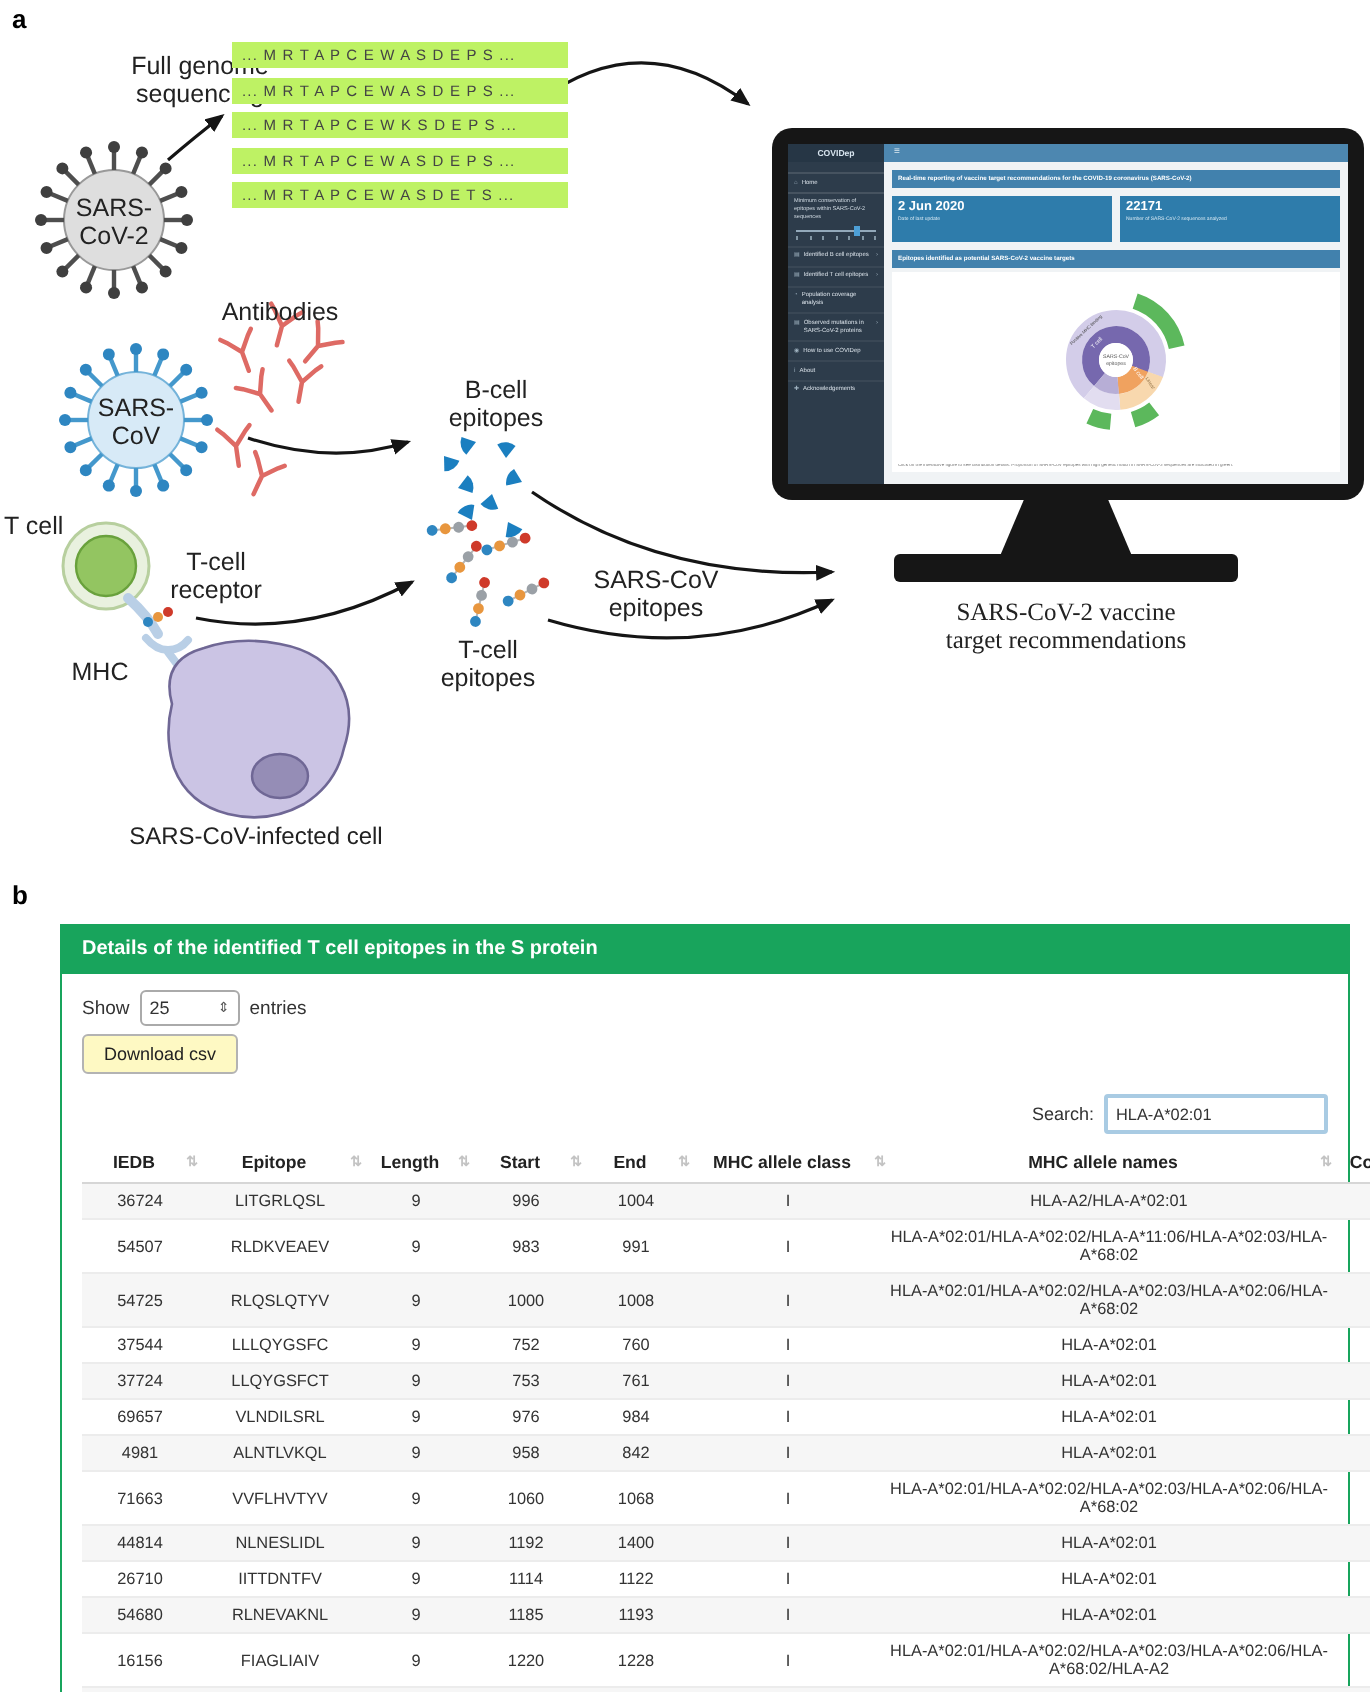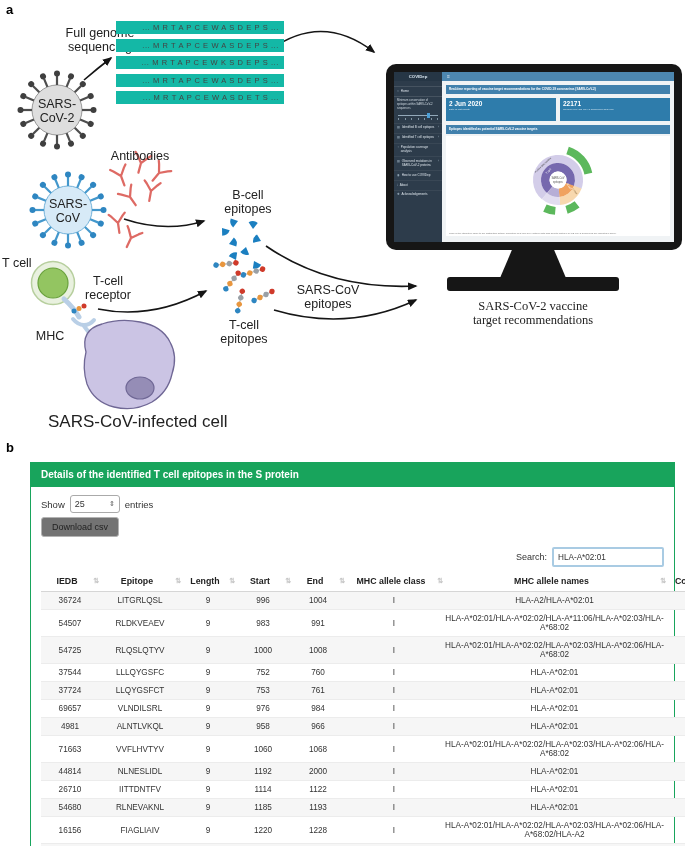--- a/index.html
+++ b/index.html
@@ -12,8 +12,8 @@
   .fig-label{position:absolute;font-size:12.5px;line-height:1.15;color:#222;
              text-align:center;white-space:pre-line;}
   #seq-list{position:absolute;left:116px;top:21px;}
-  .seq-row{width:158px;padding:2px 5px;margin-bottom:4.5px;background:#14b8a6;
-           font-size:7.5px;letter-spacing:.6px;color:#444;white-space:nowrap;text-align:right;}
+  .seq-row{width:158px;padding:2px 5px;margin-bottom:4.5px;background:#bef264;
+           font-size:7.5px;letter-spacing:.6px;color:#444;white-space:nowrap;text-align:left;}
   
   .monitor-frame{position:absolute;left:386px;top:64px;width:296px;height:186px;
                  background:#161616;border-radius:10px;}

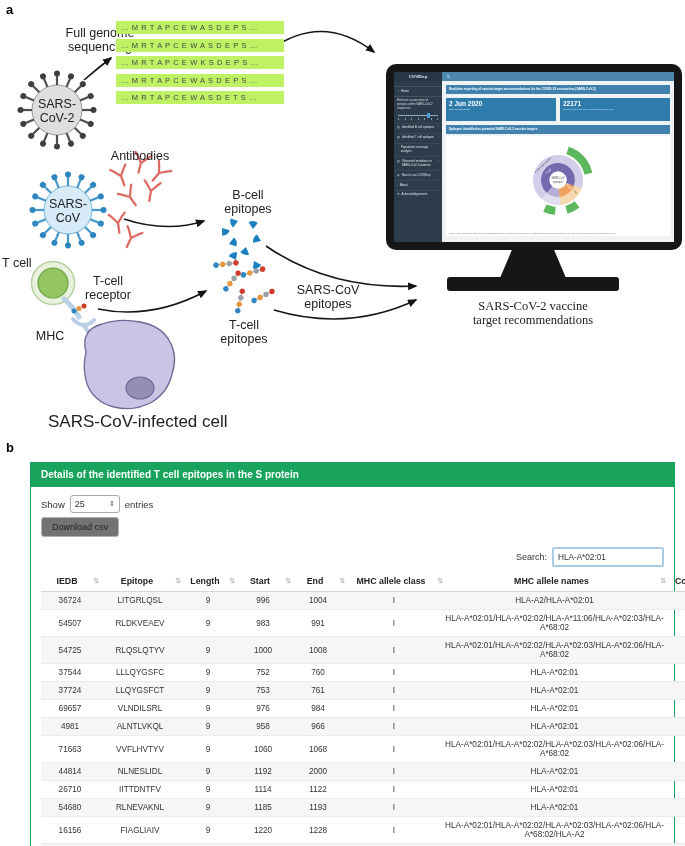--- a/index.html
+++ b/index.html
@@ -236,7 +236,7 @@
     <div class="fig-label" style="left:72px;top:274px;width:72px;">T-cell
 receptor</div>
     <div class="fig-label" style="left:28px;top:329px;width:44px;">MHC</div>
-    <div class="fig-label" style="left:48px;top:412px;width:160px;font-size:17px;white-space:nowrap;">SARS-CoV-infected cell</div>
+    <div class="fig-label" style="left:48px;top:412px;width:160px;font-size:12px;white-space:nowrap;">SARS-CoV-infected cell</div>
     <div class="fig-label" style="left:206px;top:318px;width:76px;">T-cell
 epitopes</div>
     <div class="fig-label" style="left:288px;top:283px;width:80px;">SARS-CoV

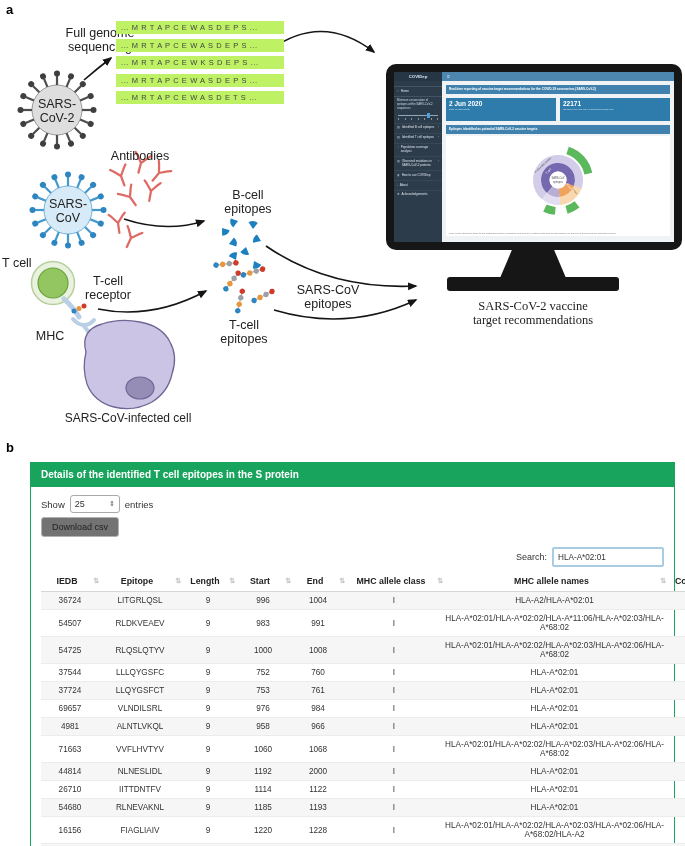--- a/index.html
+++ b/index.html
@@ -66,7 +66,7 @@
   .select-box{display:inline-flex;align-items:center;justify-content:space-between;width:40px;height:16px;
               border:1px solid #aaa;border-radius:3px;padding:0 4px;background:#fff;font-size:9px;}
   .sel-arrows{font-size:7px;color:#555;}
-  .download-btn{display:inline-block;margin-top:4px;padding:4px 10px;background:#737373;
+  .download-btn{display:inline-block;margin-top:4px;padding:4px 10px;background:#fef9c3;
                 border:1px solid #b3b3b3;border-radius:3px;font-size:9px;color:#222;}
   .search-wrap{position:absolute;right:10px;top:60px;display:flex;align-items:center;gap:5px;font-size:9px;}
   .search-input{width:100px;height:14px;border:2px solid #a9cbe3;border-radius:2px;

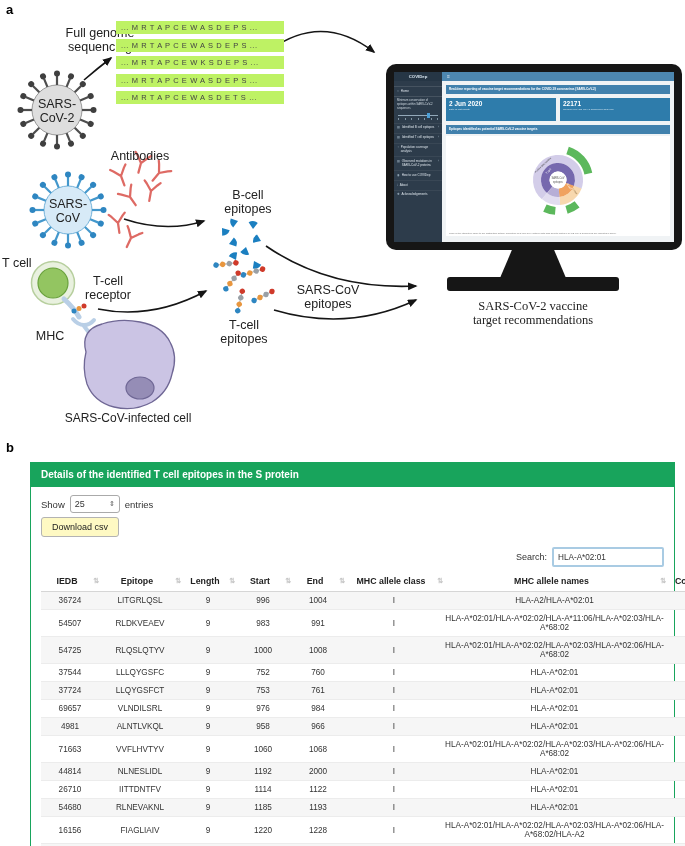--- a/index.html
+++ b/index.html
@@ -444,7 +444,7 @@
                 <td>ALNTLVKQL</td>
                 <td>9</td>
                 <td>958</td>
-                <td>966</td>
+                <td>842</td>
                 <td>I</td>
                 <td class="names-cell">HLA-A*02:01</td>
                 <td>0.9994</td>

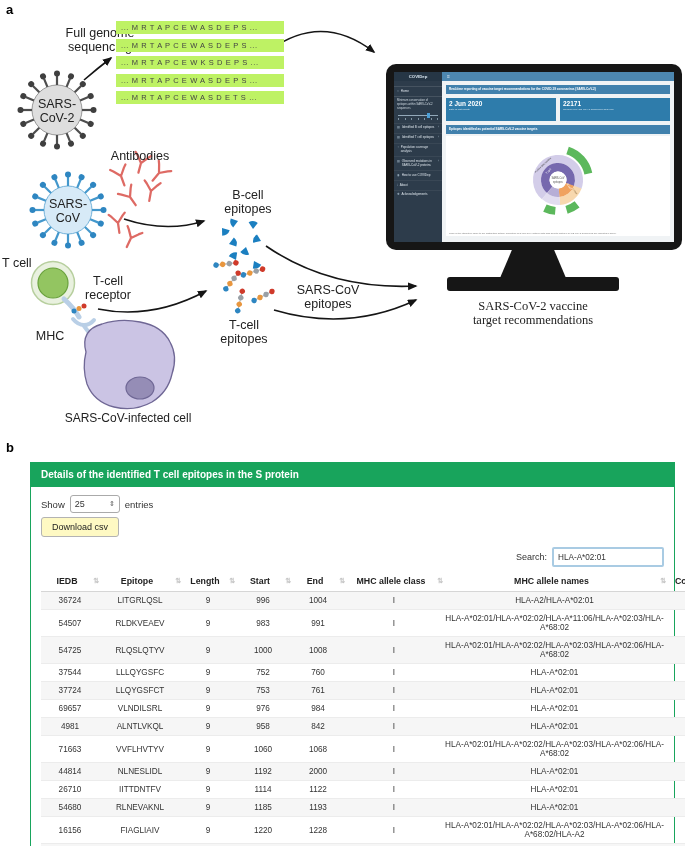--- a/index.html
+++ b/index.html
@@ -464,7 +464,7 @@
                 <td>NLNESLIDL</td>
                 <td>9</td>
                 <td>1192</td>
-                <td>2000</td>
+                <td>1400</td>
                 <td>I</td>
                 <td class="names-cell">HLA-A*02:01</td>
                 <td>0.9993</td>

